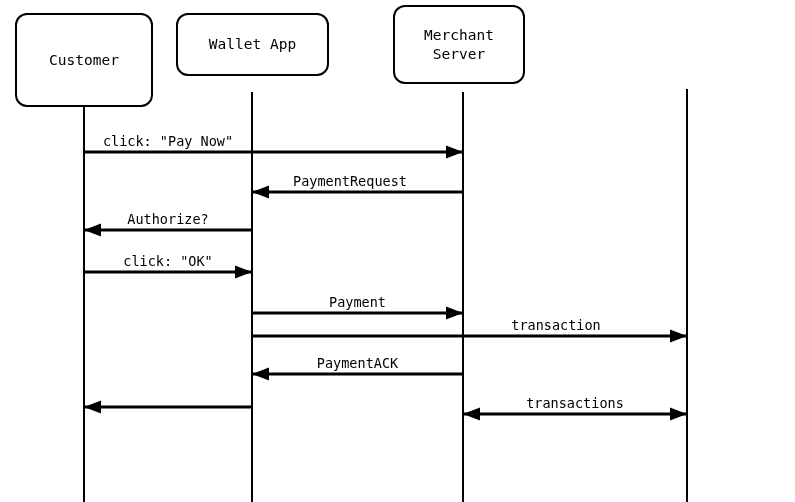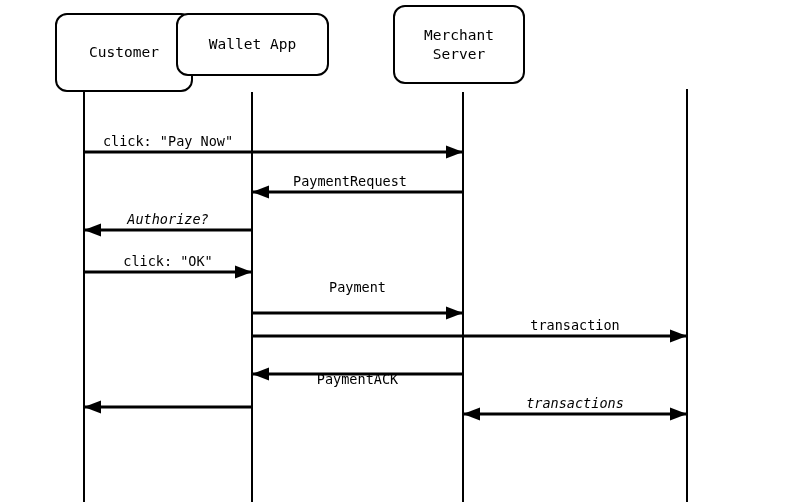--- a/index.html
+++ b/index.html
@@ -75,7 +75,7 @@
       <polygon points="463,414 480,407.5 480,420.5" fill="#000000"></polygon>
     </svg>
 
-  <div class="node rect" id="p-customer" style="left: 15px; top: 13px; width: 138px; height: 79px; margin-left: 40px;">
+  <div class="node rect" id="p-customer" style="left: 15px; top: 13px; width: 138px; height: 94px;">
     <div class="lbl">Customer</div>
   </div>
 

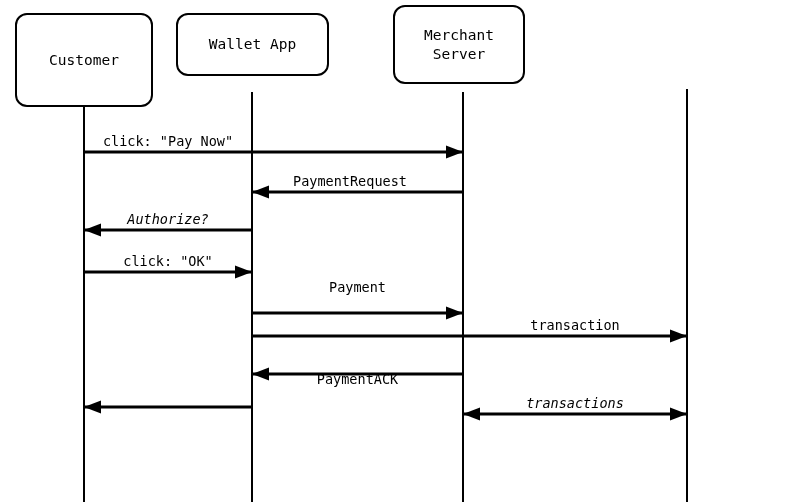--- a/index.html
+++ b/index.html
@@ -90,7 +90,7 @@
 
   <div class="msg" id="msg-0" style="left: 168px; top: 133px;">click: "Pay Now"</div>
   <div class="msg" id="msg-1" style="left: 350px; top: 173px;">PaymentRequest</div>
-  <div class="msg" id="msg-2" style="left: 168px; top: 211px; font-style: italic;">Authorize?</div>
+  <div class="msg" id="msg-2" style="left: 168px; top: 211px;">Authorize?</div>
   <div class="msg" id="msg-3" style="left: 168px; top: 253px;">click: "OK"</div>
   <div class="msg" id="msg-4" style="left: 357.5px; top: 279px;">Payment</div>
   <div class="msg" id="msg-5" style="left: 575px; top: 317px;">transaction</div>

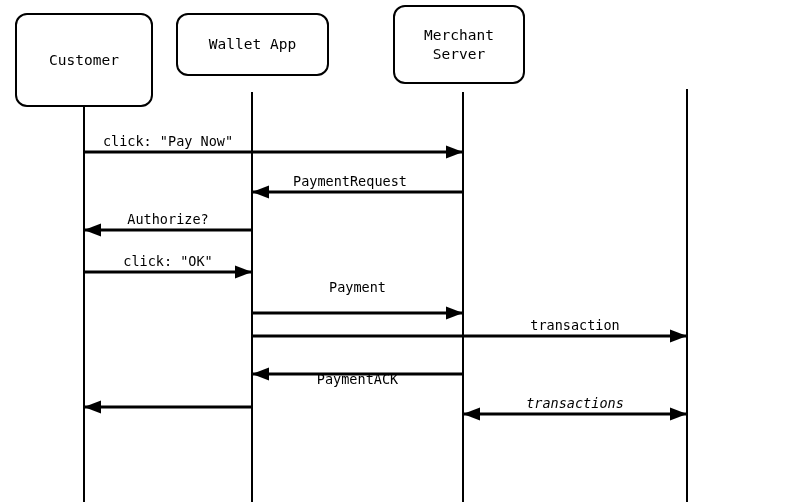--- a/index.html
+++ b/index.html
@@ -92,7 +92,7 @@
   <div class="msg" id="msg-1" style="left: 350px; top: 173px;">PaymentRequest</div>
   <div class="msg" id="msg-2" style="left: 168px; top: 211px;">Authorize?</div>
   <div class="msg" id="msg-3" style="left: 168px; top: 253px;">click: "OK"</div>
-  <div class="msg" id="msg-4" style="left: 357.5px; top: 279px;">Payment</div>
+  <div class="msg" id="msg-4" style="left: 357.5px; top: 294px;">Payment</div>
   <div class="msg" id="msg-5" style="left: 575px; top: 317px;">transaction</div>
   <div class="msg" id="msg-6" style="left: 357.5px; top: 355px; margin-top: 16px;">PaymentACK</div>
   <div class="msg" id="msg-8" style="left: 575px; top: 395px; font-style: italic;">transactions</div>

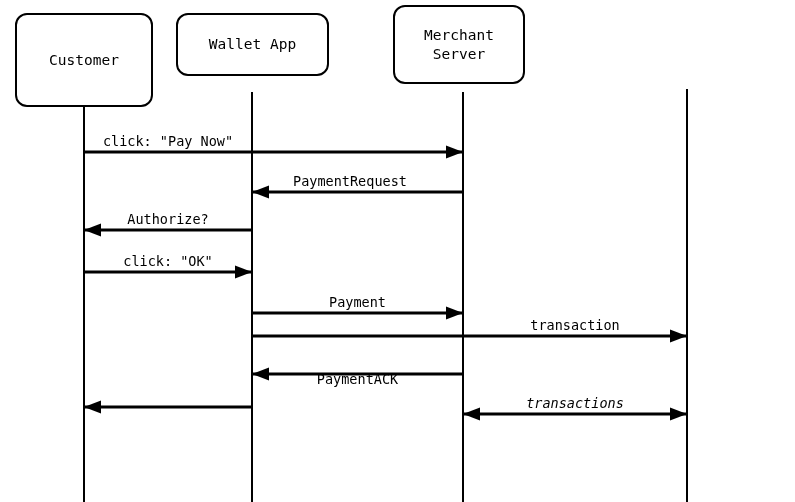--- a/index.html
+++ b/index.html
@@ -93,7 +93,7 @@
   <div class="msg" id="msg-2" style="left: 168px; top: 211px;">Authorize?</div>
   <div class="msg" id="msg-3" style="left: 168px; top: 253px;">click: "OK"</div>
   <div class="msg" id="msg-4" style="left: 357.5px; top: 294px;">Payment</div>
-  <div class="msg" id="msg-5" style="left: 575px; top: 317px;">transaction</div>
+  <div class="msg" id="msg-5" style="left: 556px; top: 317px;">transaction</div>
   <div class="msg" id="msg-6" style="left: 357.5px; top: 355px; margin-top: 16px;">PaymentACK</div>
   <div class="msg" id="msg-8" style="left: 575px; top: 395px; font-style: italic;">transactions</div>
 

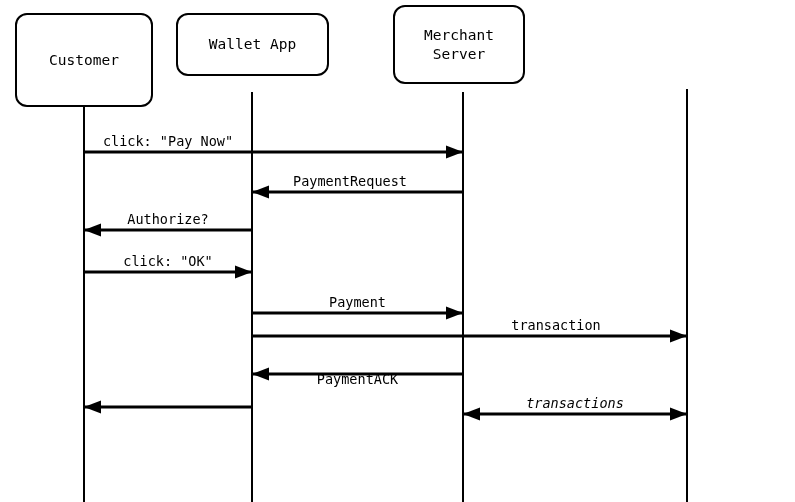--- a/index.html
+++ b/index.html
@@ -94,7 +94,7 @@
   <div class="msg" id="msg-3" style="left: 168px; top: 253px;">click: "OK"</div>
   <div class="msg" id="msg-4" style="left: 357.5px; top: 294px;">Payment</div>
   <div class="msg" id="msg-5" style="left: 556px; top: 317px;">transaction</div>
-  <div class="msg" id="msg-6" style="left: 357.5px; top: 355px; margin-top: 16px;">PaymentACK</div>
+  <div class="msg" id="msg-6" style="left: 357.5px; top: 355px;">PaymentACK</div>
   <div class="msg" id="msg-8" style="left: 575px; top: 395px; font-style: italic;">transactions</div>
 
 </div>

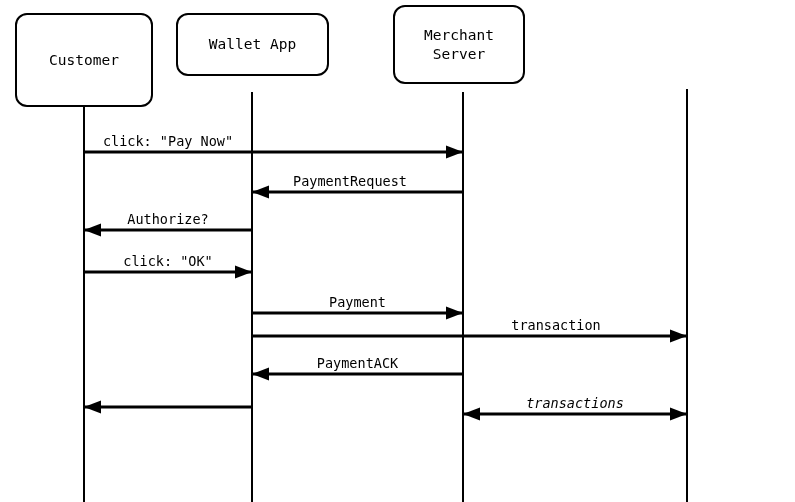--- a/index.html
+++ b/index.html
@@ -95,7 +95,7 @@
   <div class="msg" id="msg-4" style="left: 357.5px; top: 294px;">Payment</div>
   <div class="msg" id="msg-5" style="left: 556px; top: 317px;">transaction</div>
   <div class="msg" id="msg-6" style="left: 357.5px; top: 355px;">PaymentACK</div>
-  <div class="msg" id="msg-8" style="left: 575px; top: 395px; font-style: italic;">transactions</div>
+  <div class="msg" id="msg-8" style="left: 575px; top: 395px;">transactions</div>
 
 </div>
 

